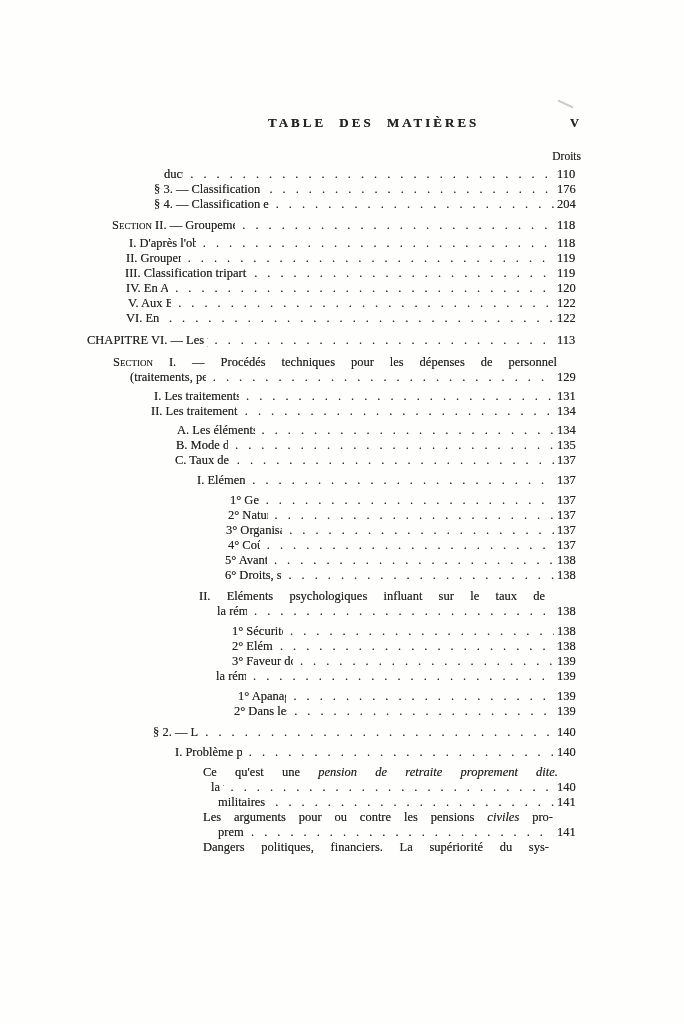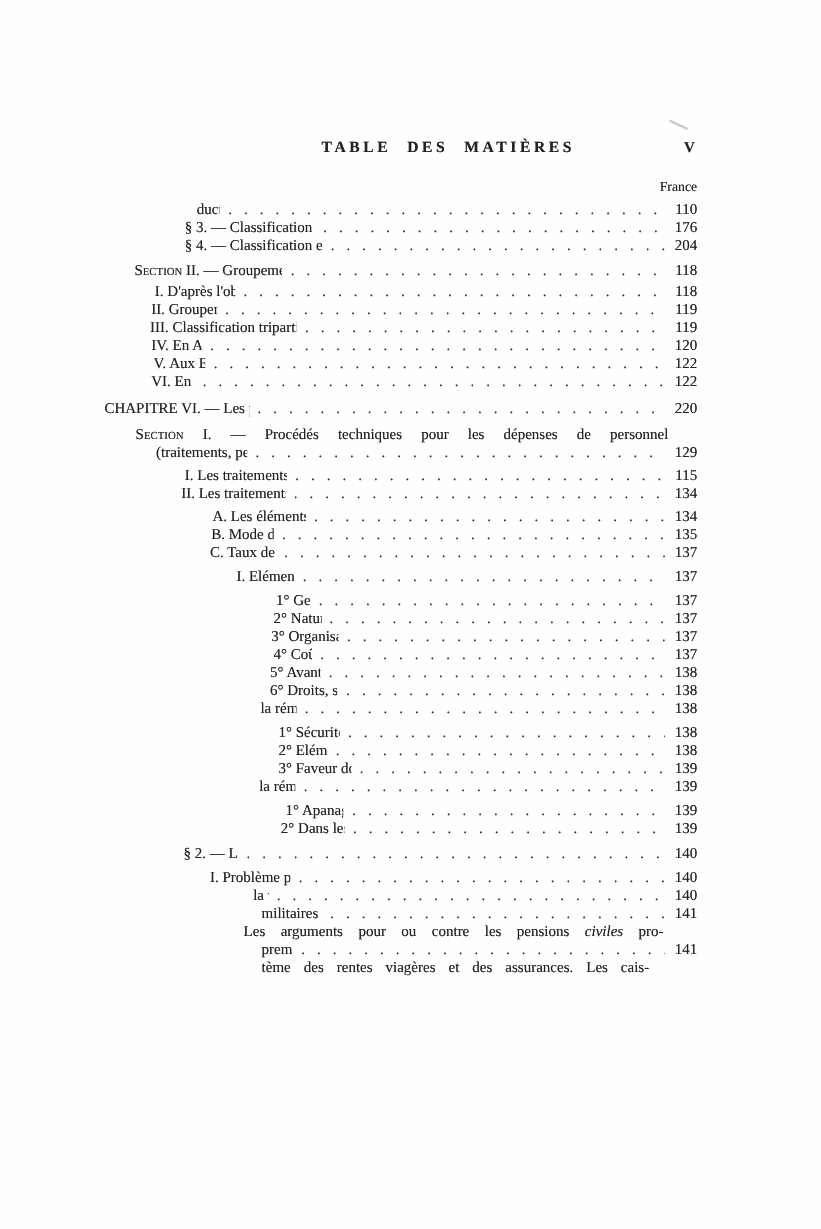--- a/index.html
+++ b/index.html
@@ -66,7 +66,7 @@
 
 <div class="hdr-title">TABLE DES MATIÈRES</div>
 <div class="folio">V</div>
-<div class="pages-label">France</div>
+<div class="pages-label">Droits</div>
 
 <div class="toc" id="toc-list">
     <div class="row" style="margin-left: 164px;">

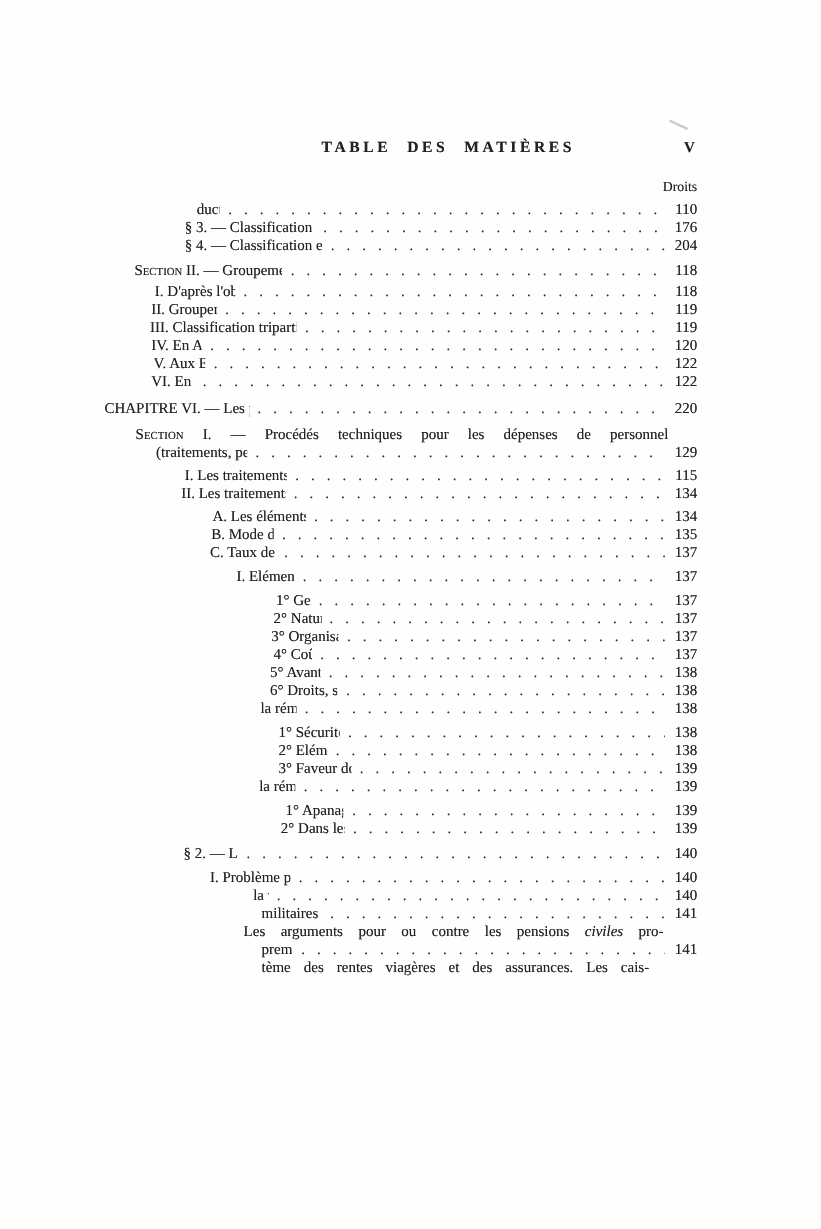--- a/index.html
+++ b/index.html
@@ -50,7 +50,7 @@
     letter-spacing:10px;margin:0 3px 0 7px;
     color:#2e2e2e;
   }
-  .pg{flex:0 0 auto;min-width:24px;text-align:right;}
+  .pg{flex:0 0 auto;min-width:24px;}
   .it{font-style:italic;}
   .sc{font-variant:small-caps;}
   .artifact{

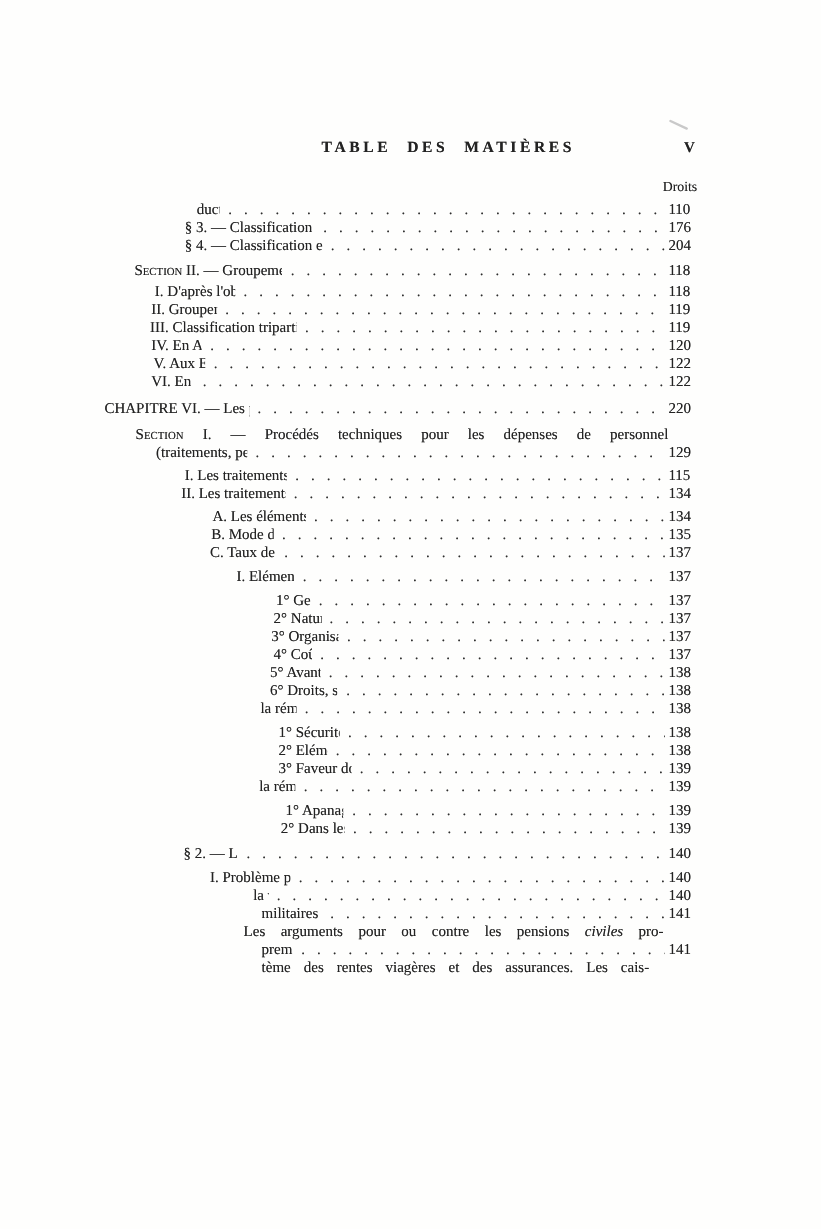--- a/index.html
+++ b/index.html
@@ -122,7 +122,7 @@
     <div class="row" style="margin-left: 87px; margin-top: 7px;">
       <span class="txt"><span>CHAPITRE VI. — Les procédés techniques de dépense</span></span>
       <span class="dots">............................................................</span>
-      <span class="pg">220</span>
+      <span class="pg">113</span>
     </div>
     <div class="row just" style="margin-left: 113px; margin-top: 7px; margin-right: 24px;">
       <span class="txt"><span class="sc">Section</span><span> I. — Procédés techniques pour les dépenses de personnel</span></span>

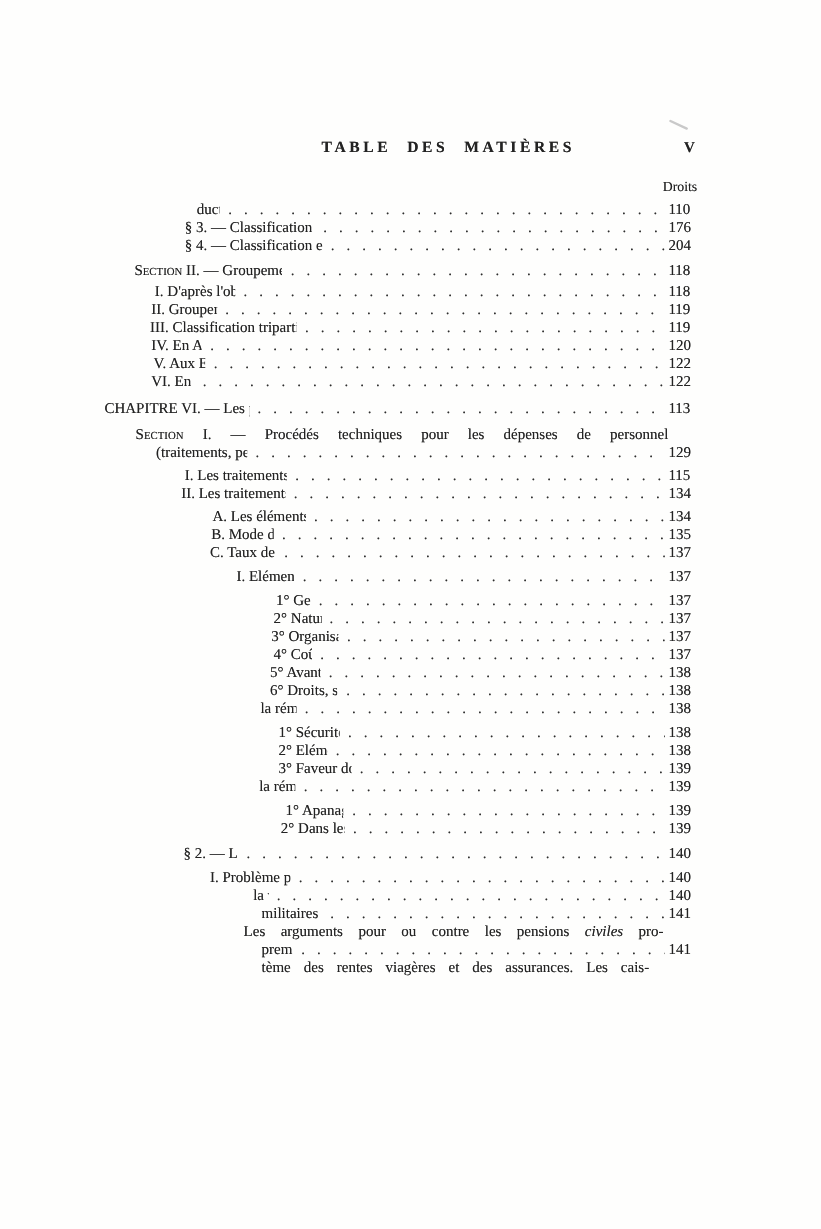--- a/index.html
+++ b/index.html
@@ -135,7 +135,7 @@
     <div class="row" style="margin-left: 154px; margin-top: 4px;">
       <span class="txt"><span>I. Les traitements au point de vue politique.</span></span>
       <span class="dots">............................................................</span>
-      <span class="pg">115</span>
+      <span class="pg">131</span>
     </div>
     <div class="row" style="margin-left: 151px;">
       <span class="txt"><span>II. Les traitements au point de vue financier.</span></span>

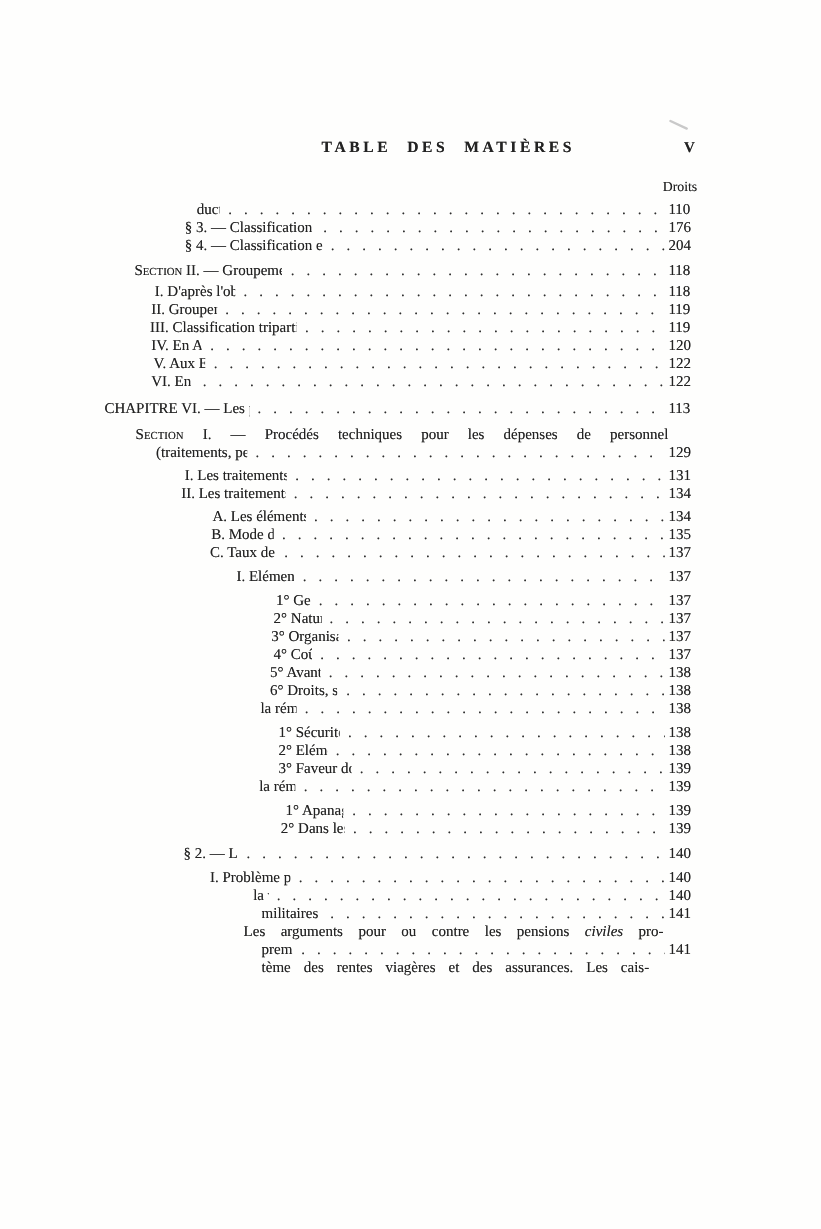--- a/index.html
+++ b/index.html
@@ -192,6 +192,9 @@
       <span class="dots">............................................................</span>
       <span class="pg">138</span>
     </div>
+    <div class="row just" style="margin-left: 199px; margin-top: 6px; margin-right: 36px;">
+      <span class="txt"><span>II. Eléments psychologiques influant sur le taux de</span></span>
+    </div>
     <div class="row" style="margin-left: 217px;">
       <span class="txt"><span>la rémunération</span></span>
       <span class="dots">............................................................</span>

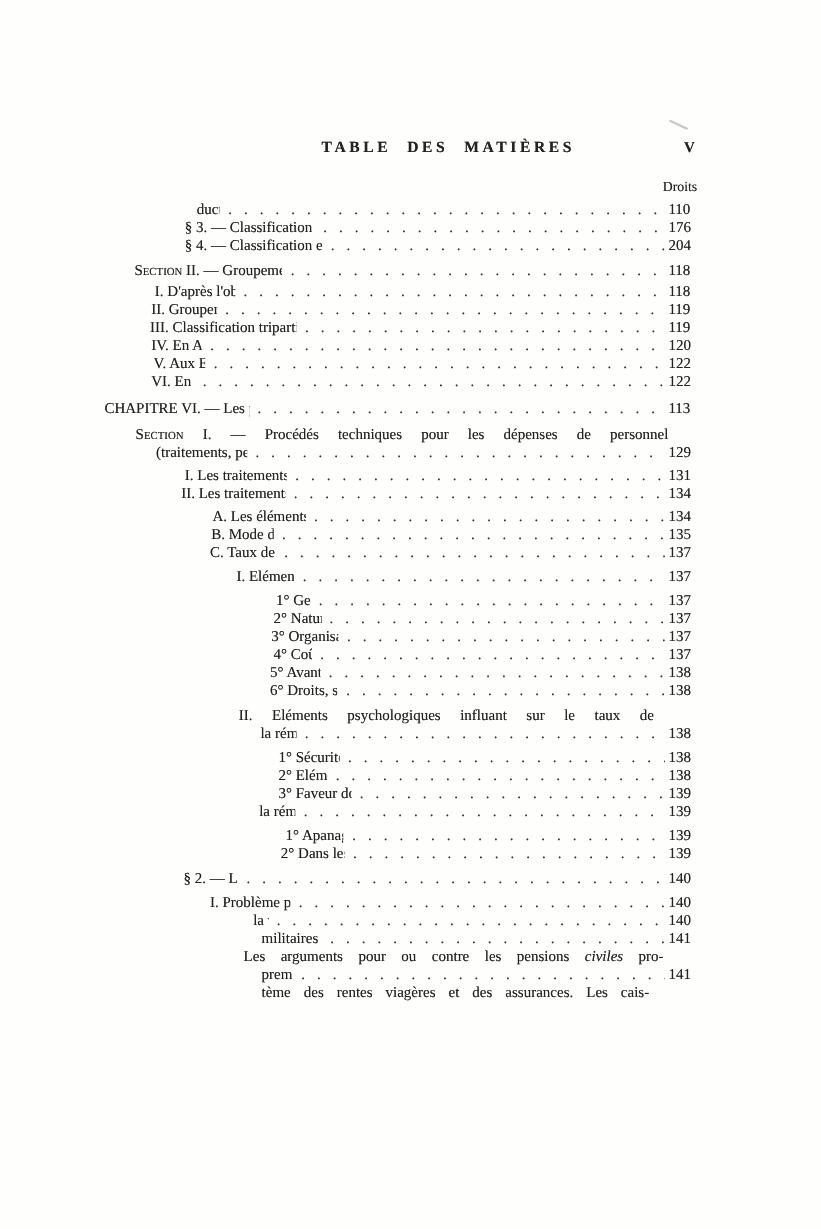--- a/index.html
+++ b/index.html
@@ -240,6 +240,9 @@
       <span class="dots">............................................................</span>
       <span class="pg">140</span>
     </div>
+    <div class="row just" style="margin-left: 203px; margin-top: 5px; margin-right: 23px;">
+      <span class="txt"><span>Ce qu'est une </span><span class="it">pension de retraite proprement dite.</span></span>
+    </div>
     <div class="row" style="margin-left: 211px;">
       <span class="txt"><span>la vie.</span></span>
       <span class="dots">............................................................</span>

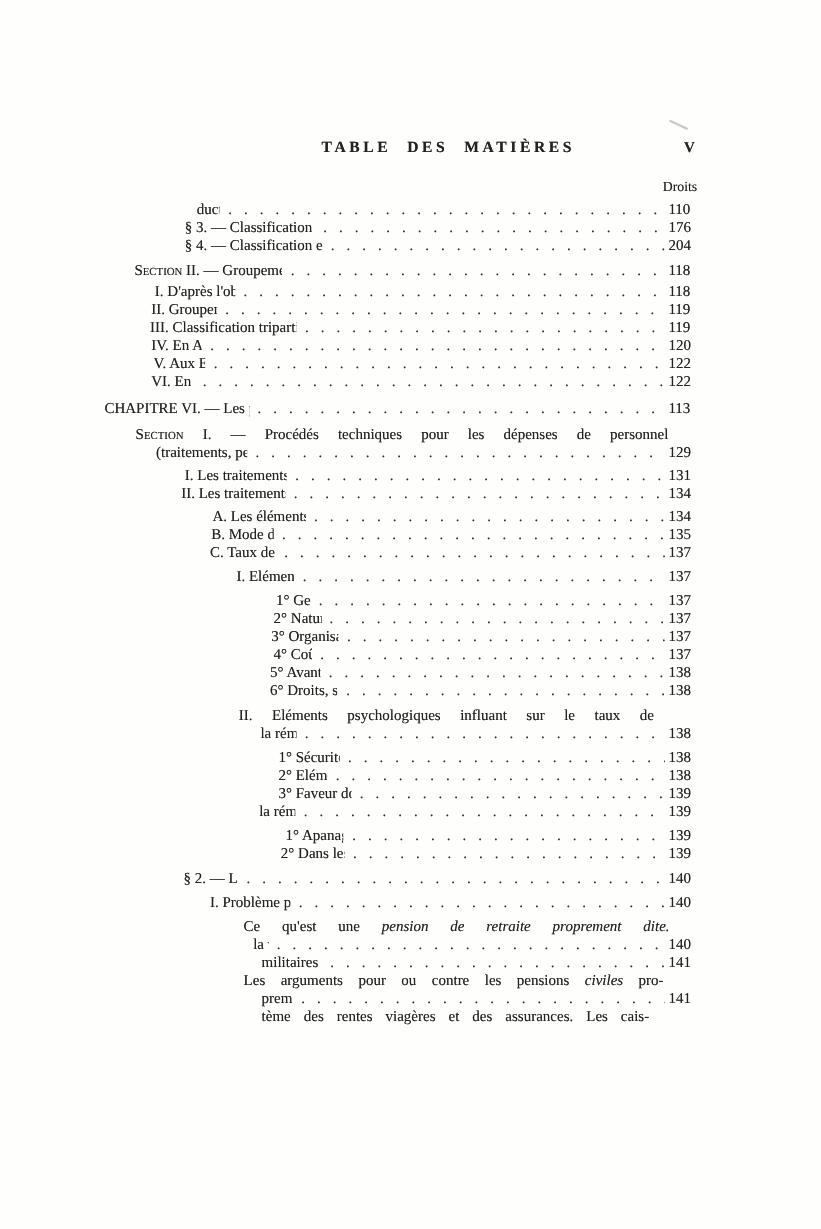--- a/index.html
+++ b/index.html
@@ -261,6 +261,9 @@
       <span class="dots">............................................................</span>
       <span class="pg">141</span>
     </div>
+    <div class="row just" style="margin-left: 203px; margin-right: 32px;">
+      <span class="txt"><span>Dangers politiques, financiers. La supériorité du sys-</span></span>
+    </div>
     <div class="row just" style="margin-left: 218px; margin-right: 40px;">
       <span class="txt"><span>tème des rentes viagères et des assurances. Les cais-</span></span>
     </div>

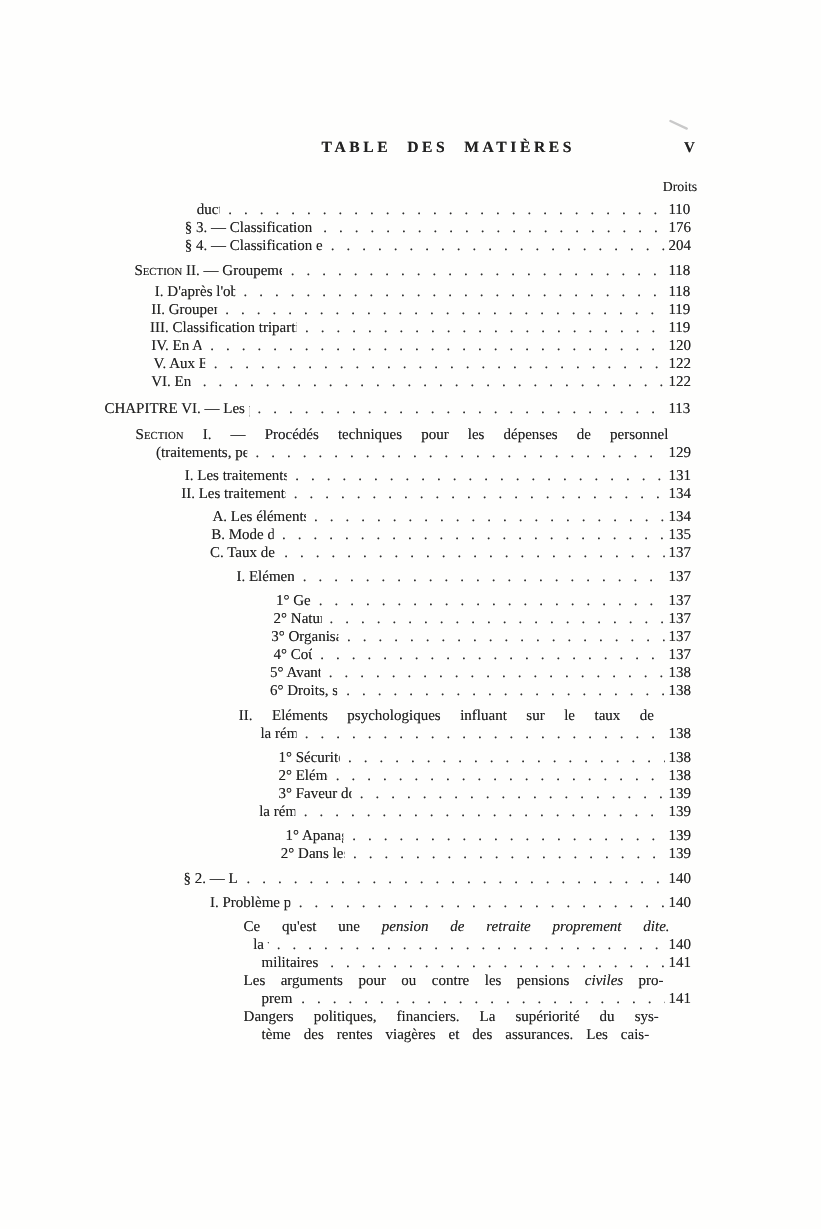--- a/index.html
+++ b/index.html
@@ -264,9 +264,6 @@
     <div class="row just" style="margin-left: 203px; margin-right: 32px;">
       <span class="txt"><span>Dangers politiques, financiers. La supériorité du sys-</span></span>
     </div>
-    <div class="row just" style="margin-left: 218px; margin-right: 40px;">
-      <span class="txt"><span>tème des rentes viagères et des assurances. Les cais-</span></span>
-    </div>
   </div>
 
 </body></html>

